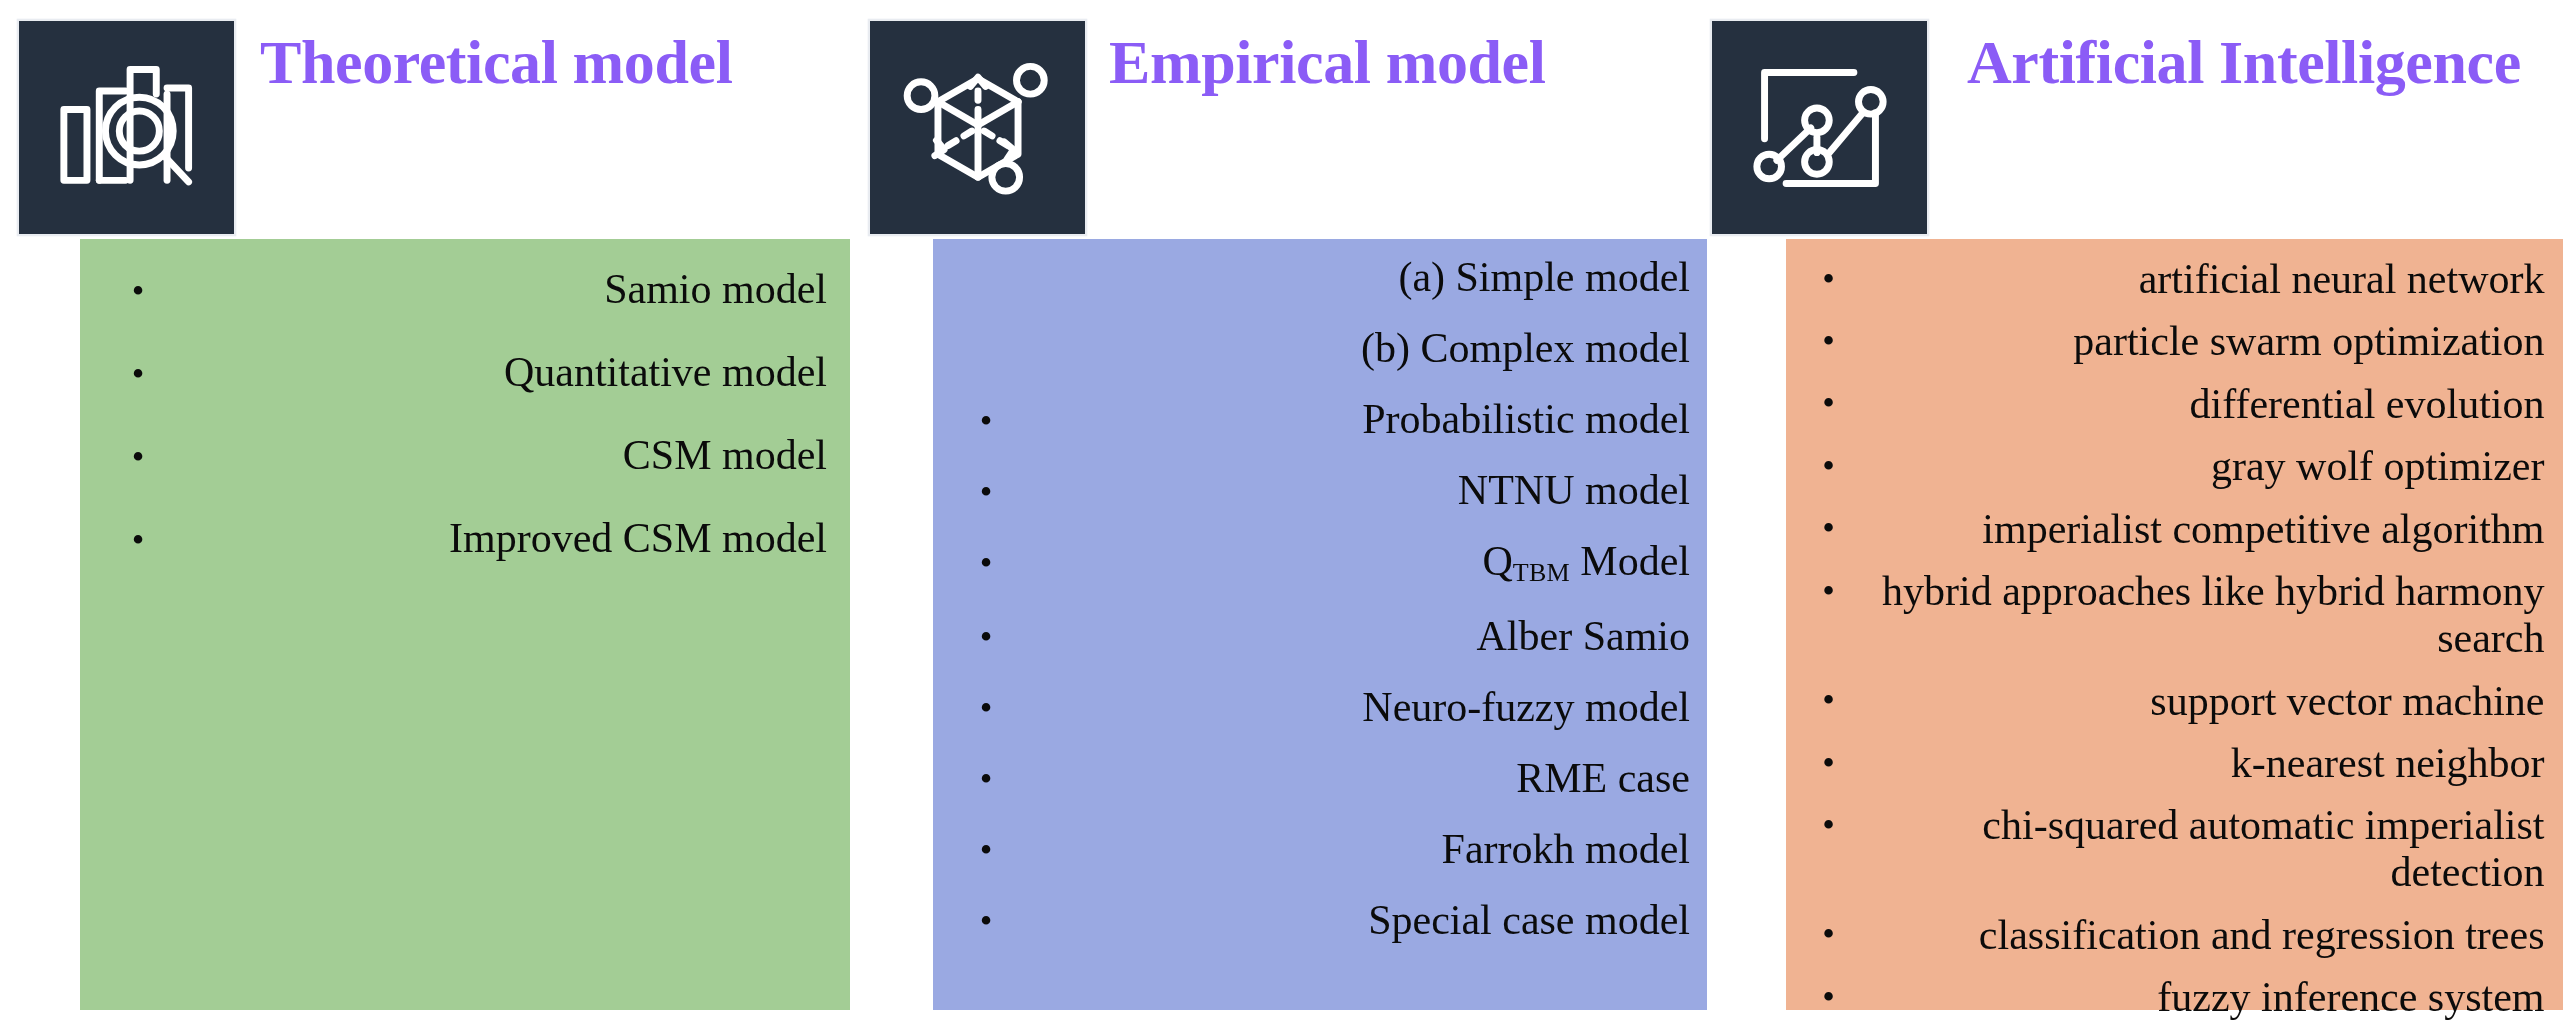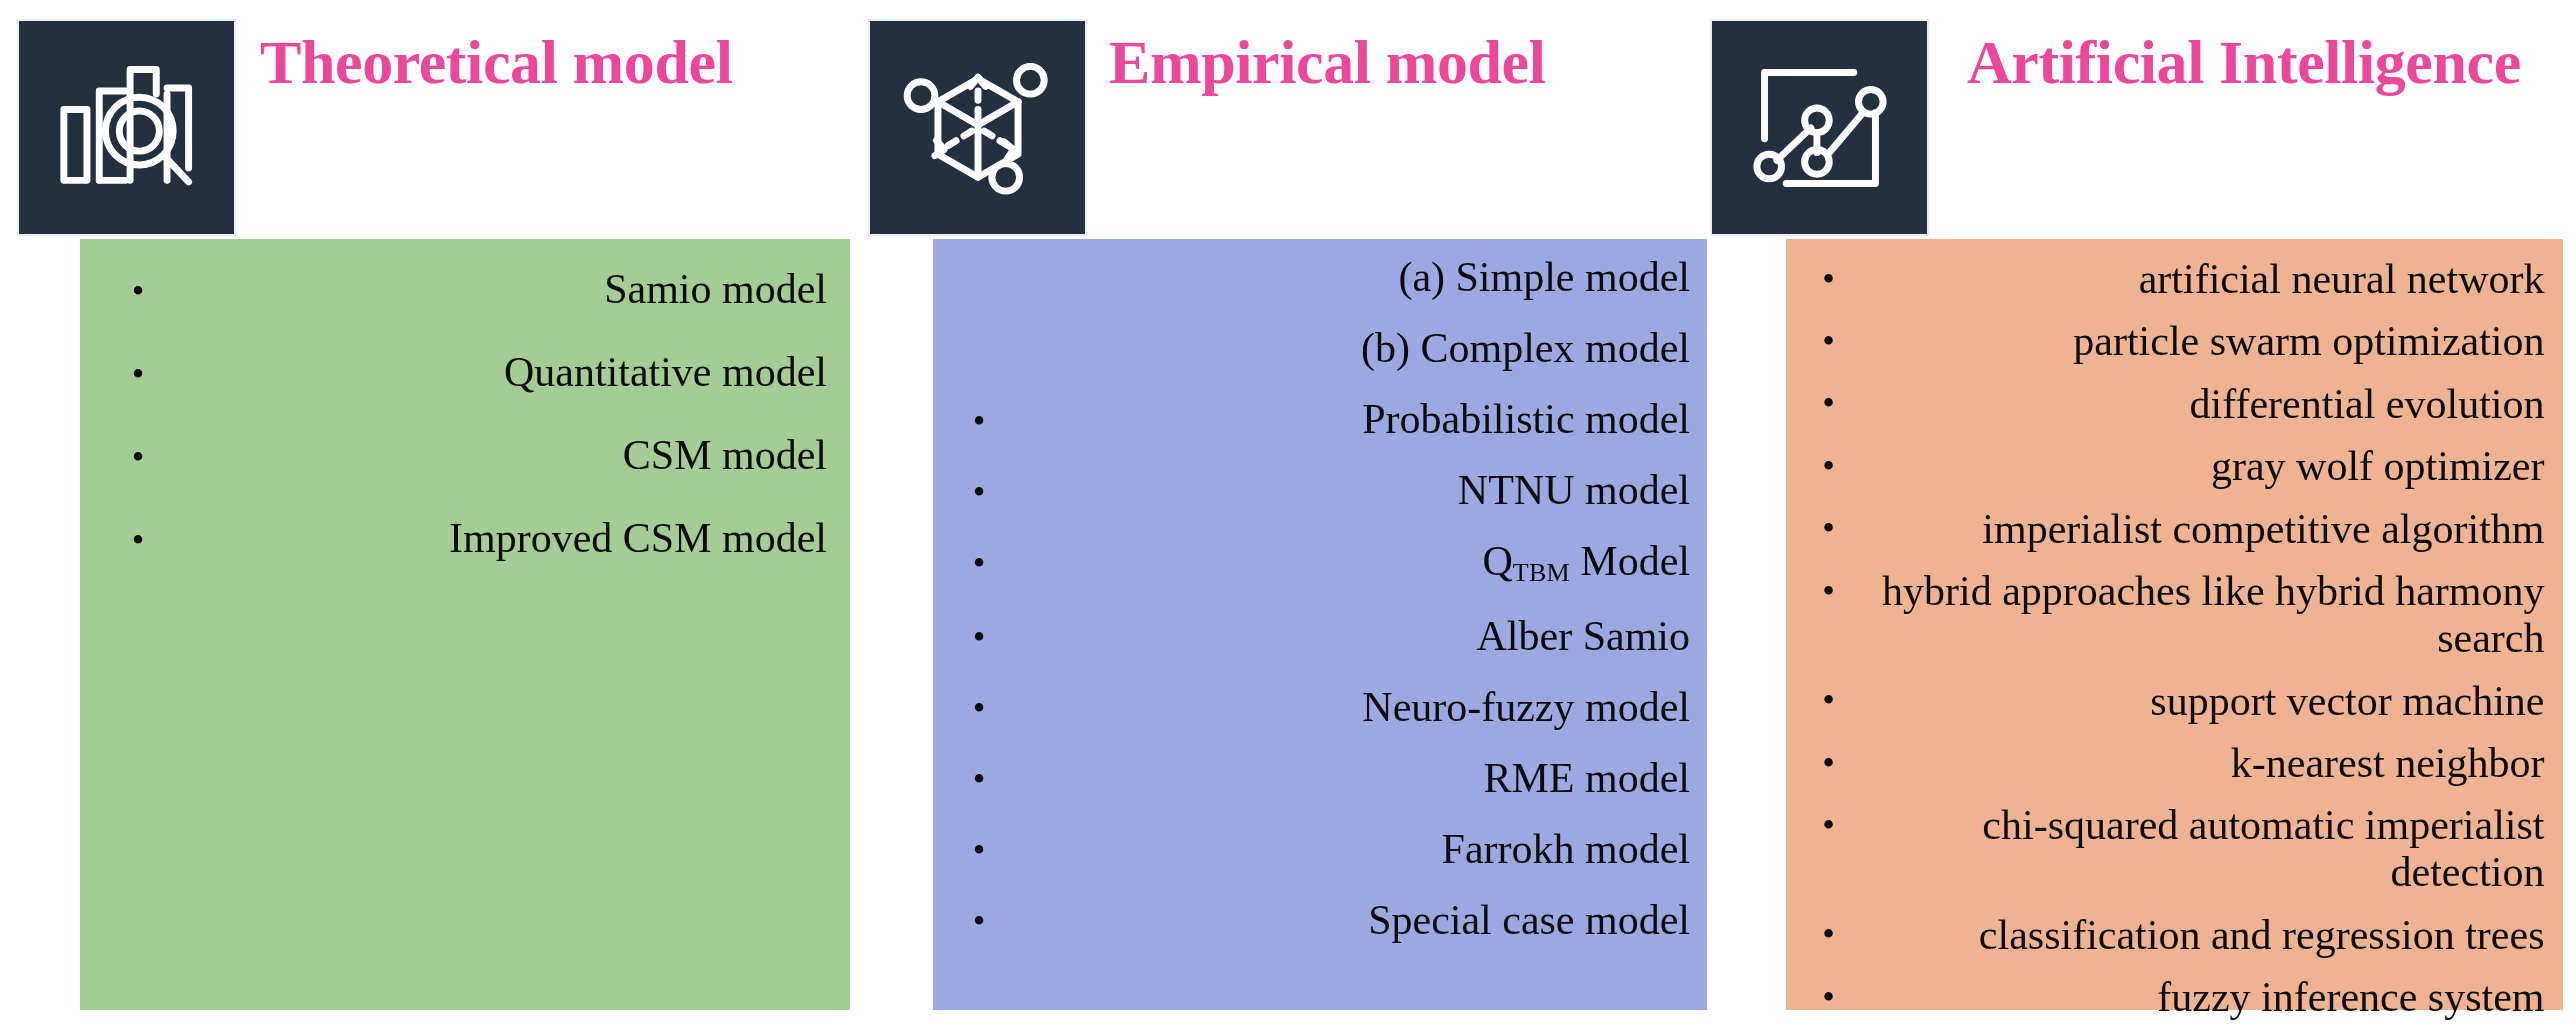--- a/index.html
+++ b/index.html
@@ -20,7 +20,7 @@
                 transform:translate(-50%,-50%);width:154px;height:154px;}
 
   .col-title{position:absolute;top:31px;white-space:nowrap;z-index:4;
-             color:#ec4899;font-weight:bold;font-size:62px;line-height:1;
+             color:#8b5cf6;font-weight:bold;font-size:62px;line-height:1;
              letter-spacing:-0.4px;}
   #col-0 .col-title{left:260px;}
   #col-1 .col-title{left:256px;text-align:right;}

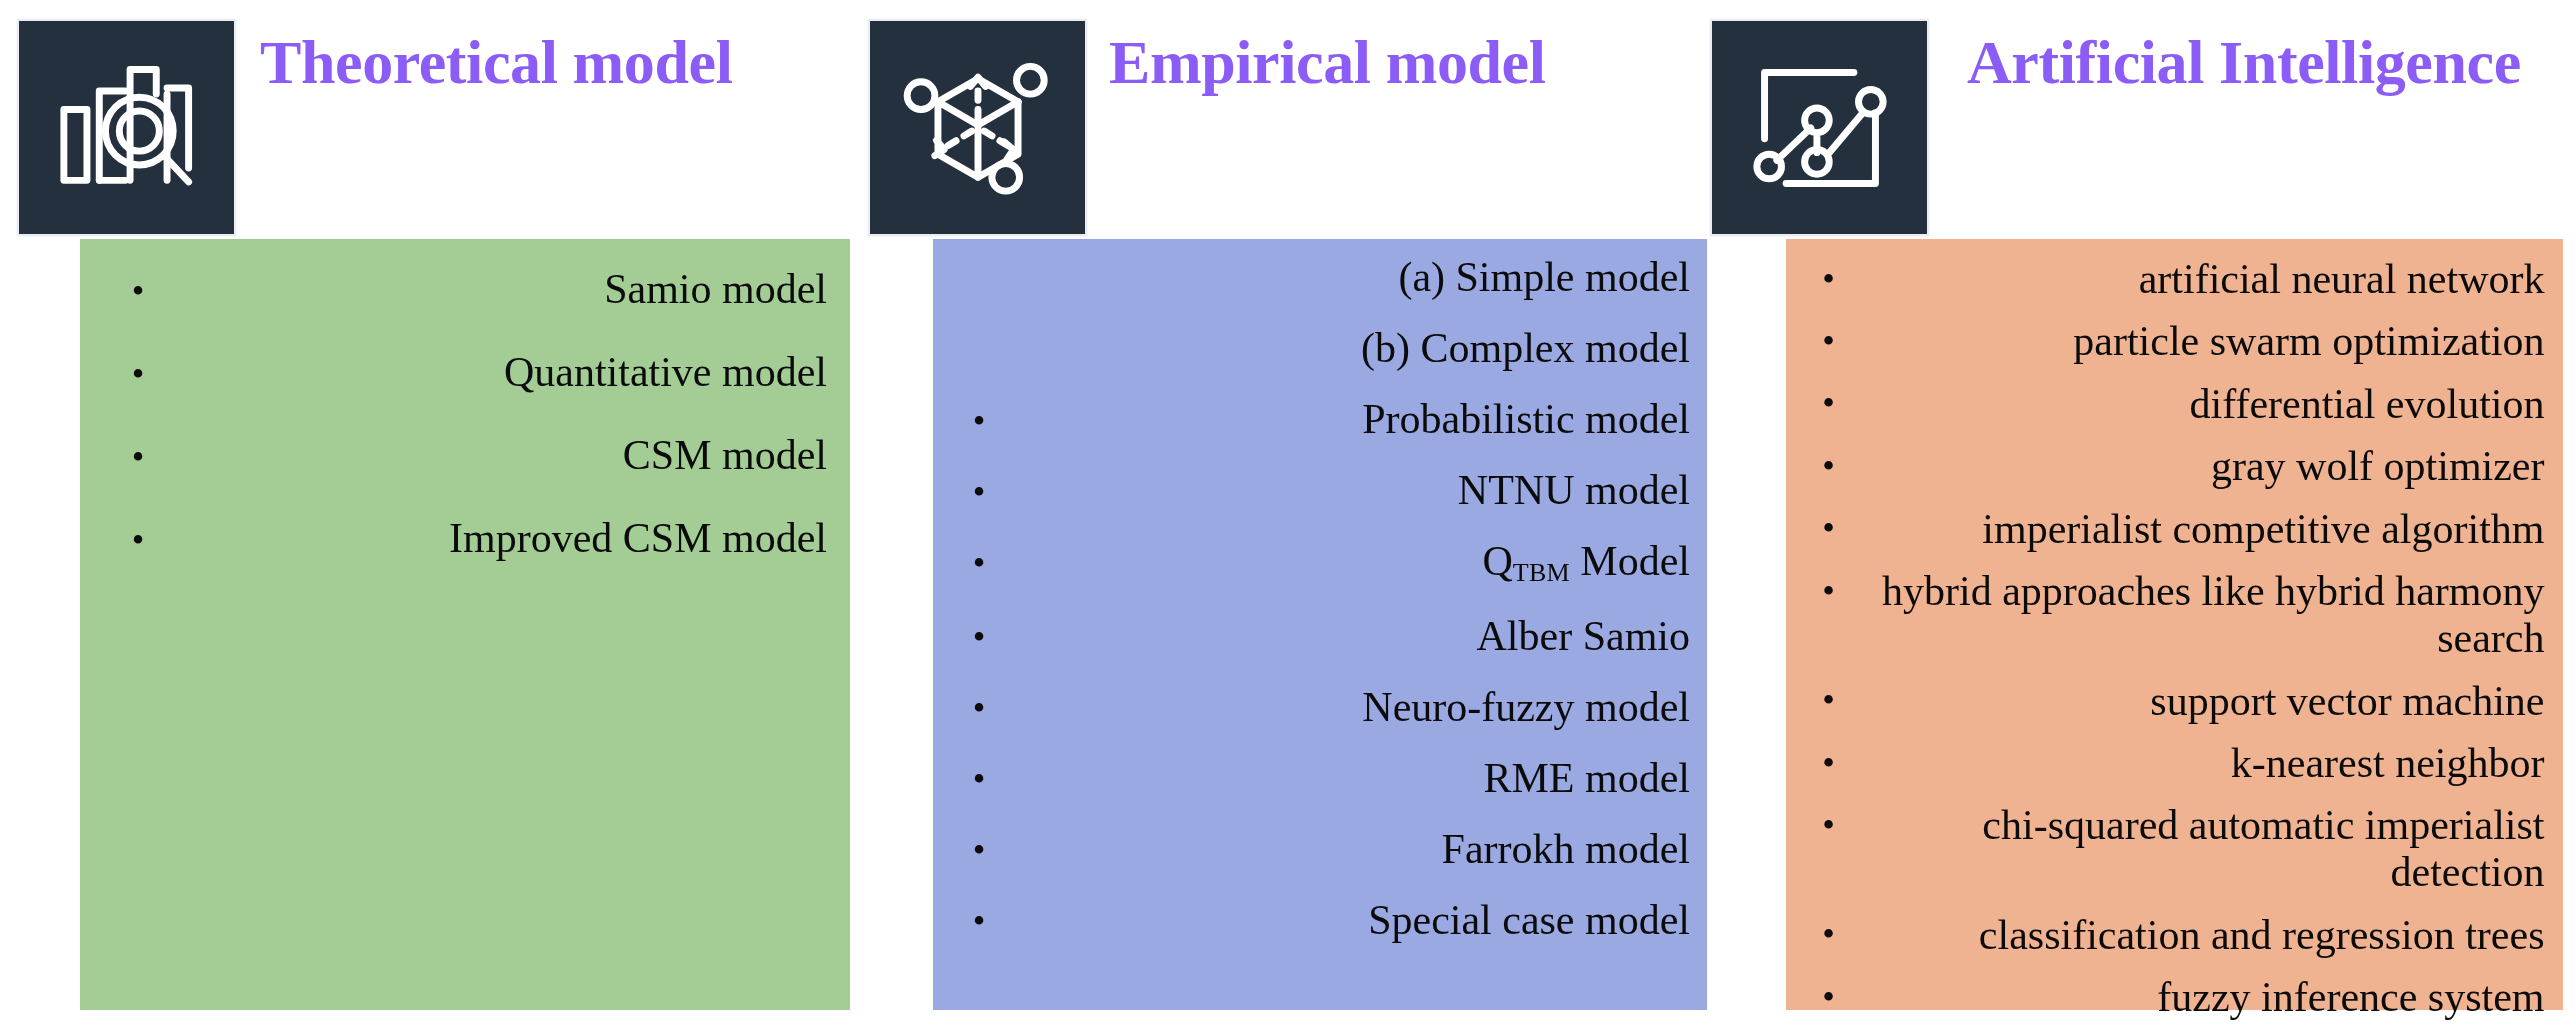--- a/index.html
+++ b/index.html
@@ -34,7 +34,7 @@
   .list{position:absolute;top:239px;z-index:2;color:#0b0b0b;
         font-size:42px;line-height:1.0;}
   #col-0 .list{left:80px;width:770px;padding:29px 23px 0 0;box-sizing:border-box;}
-  #col-1 .list{left:80px;width:780px;padding:17px 23px 0 0;box-sizing:border-box;}
+  #col-1 .list{left:80px;width:780px;padding:17px 23px 0 7px;box-sizing:border-box;}
   #col-2 .list{left:80px;width:777px;padding:17px 18.5px 0 0;box-sizing:border-box;}
 
   .li{display:flex;align-items:flex-start;}

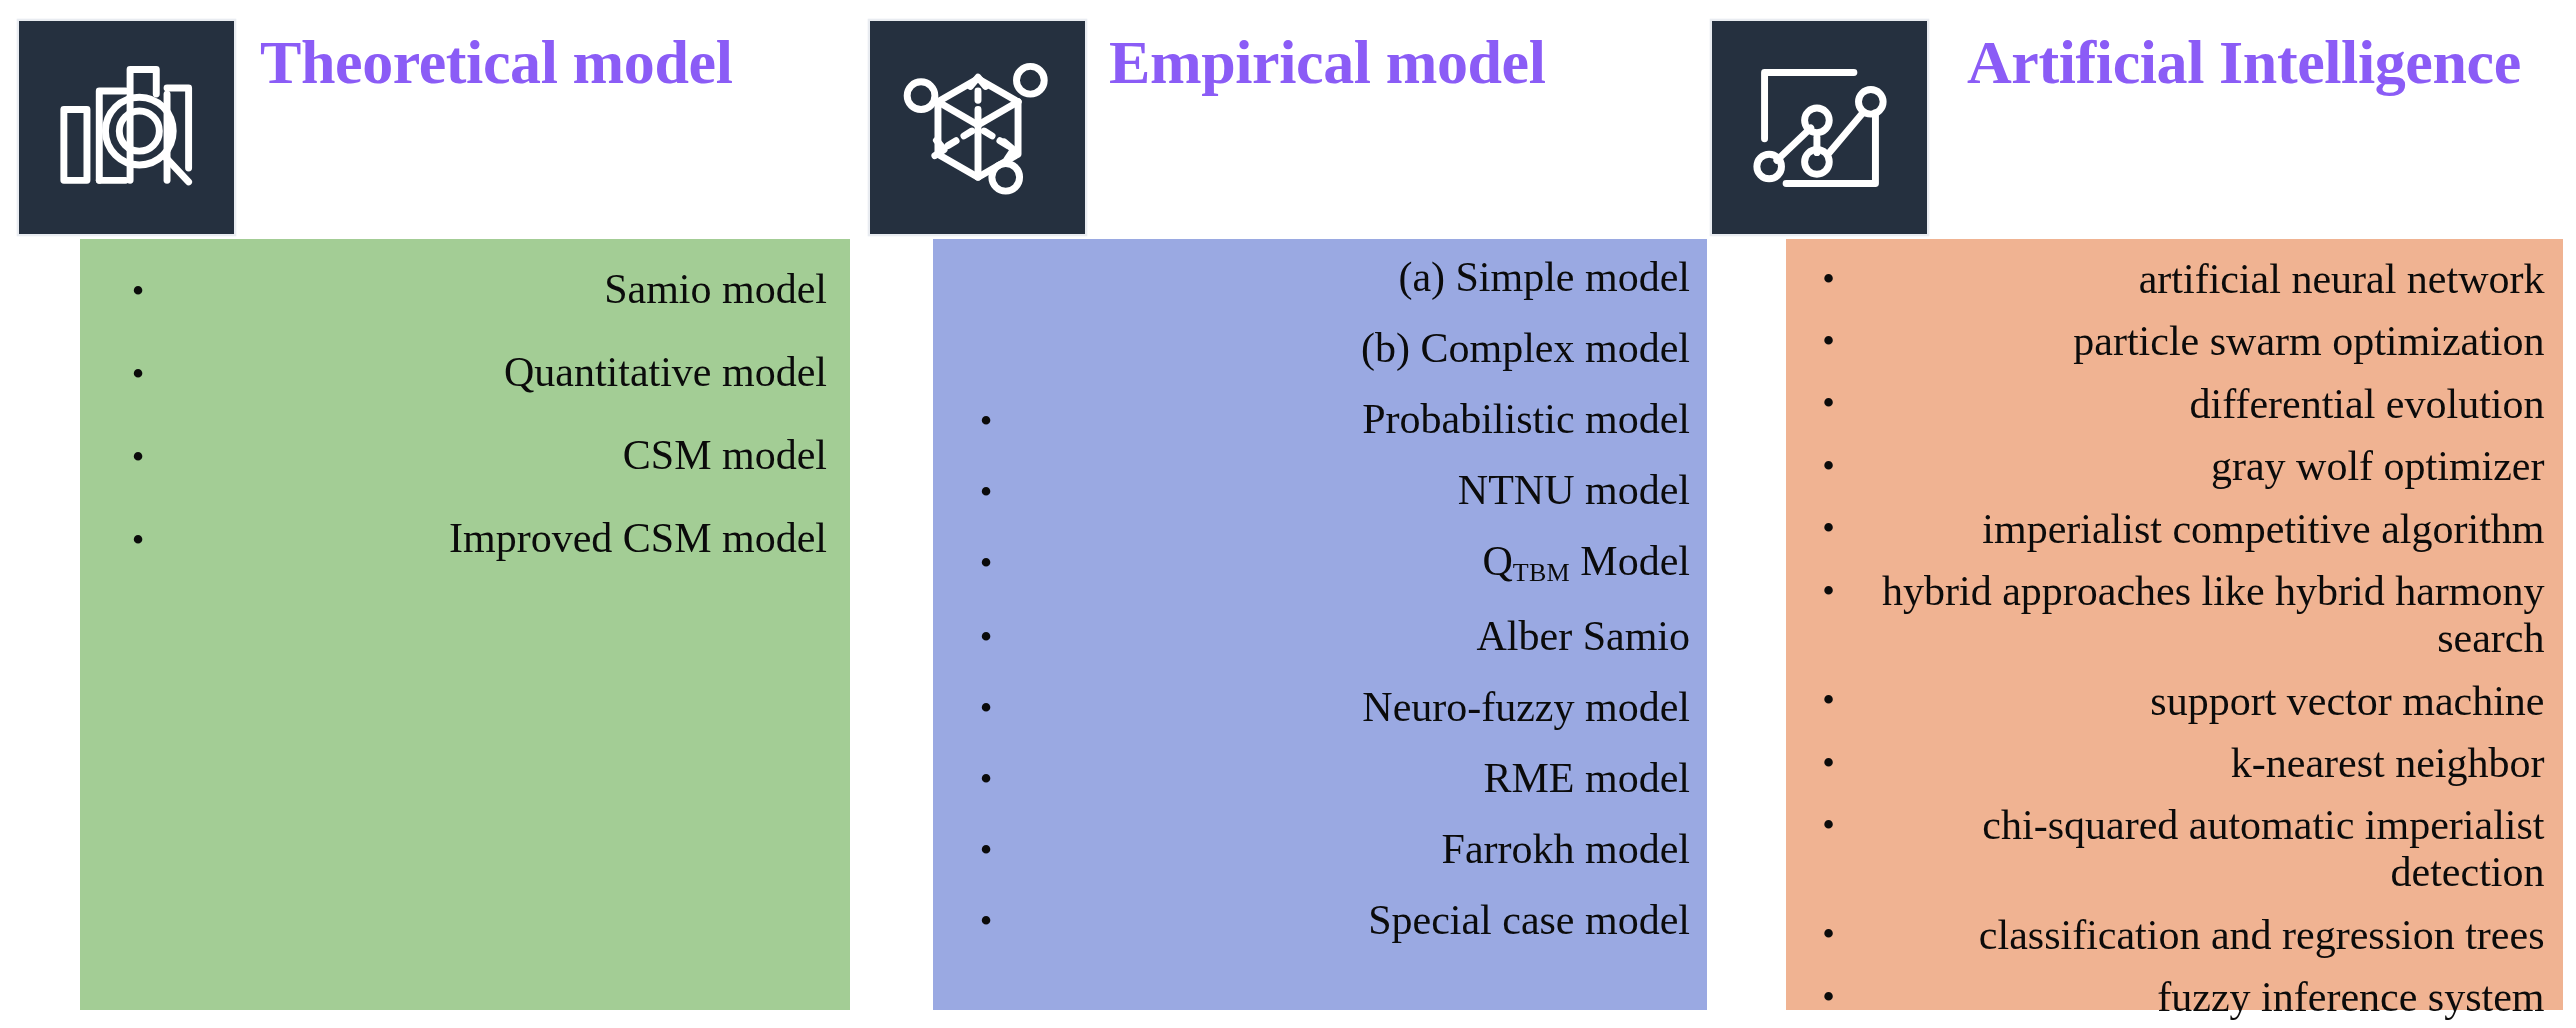--- a/index.html
+++ b/index.html
@@ -152,7 +152,7 @@
     </div>
     <div class="li">
       <span class="bullet">•</span>
-      <span class="li-text">RME model</span>
+      <span class="li-text">RME case</span>
     </div>
     <div class="li">
       <span class="bullet">•</span>

